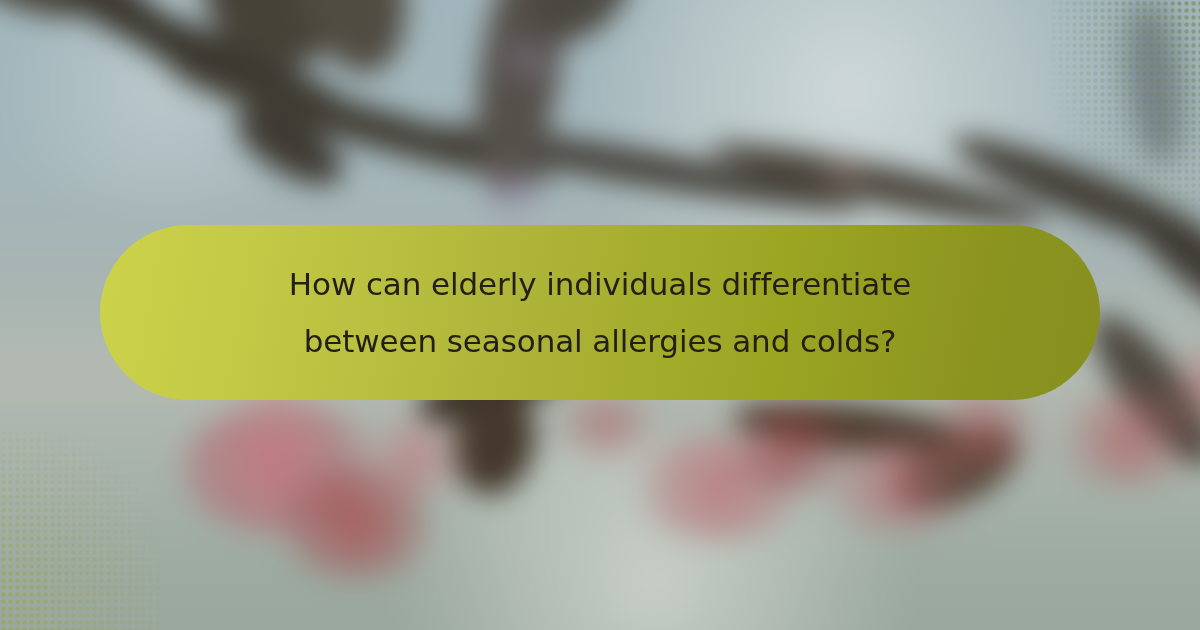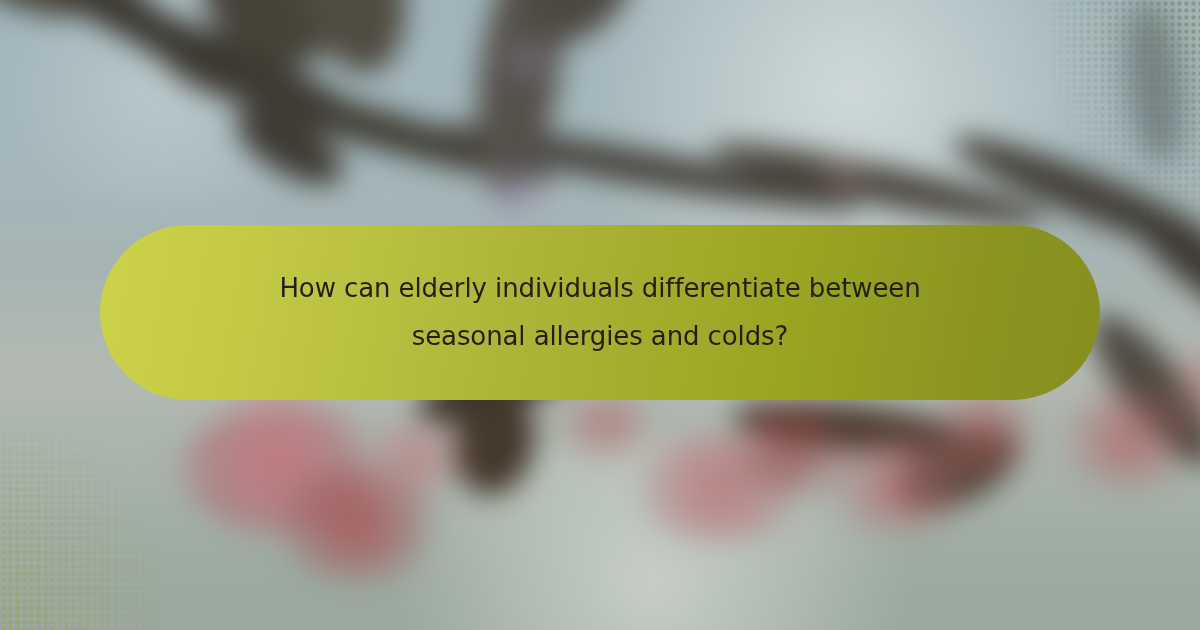--- a/index.html
+++ b/index.html
@@ -175,7 +175,7 @@
     margin: 0;
     text-align: center;
     font-family: "DejaVu Sans", "Liberation Sans", sans-serif;
-    font-size: 26px;
+    font-size: 31px;
     font-weight: 400;
     line-height: 1.82;
     letter-spacing: -0.1px;

